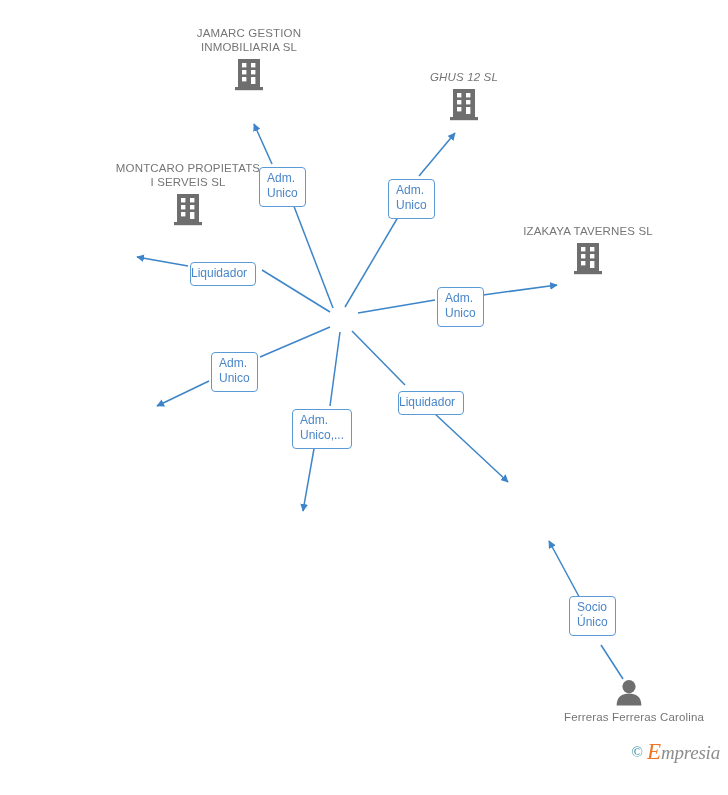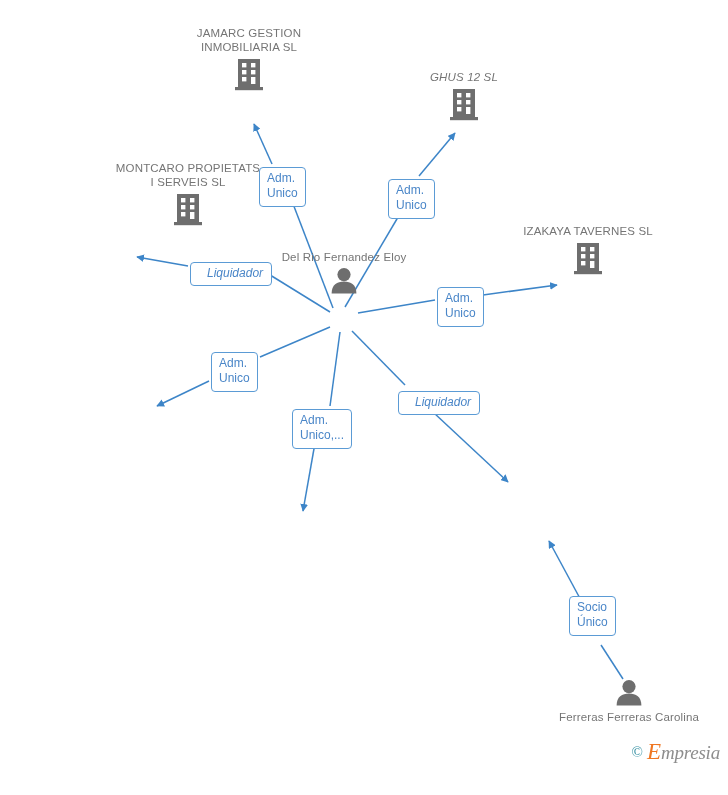--- a/index.html
+++ b/index.html
@@ -187,15 +187,6 @@
     </span>
   </div>
 
-  <div class="node label-above" style="left:344px; top:250px;">
-    <div class="node-label">Del Rio Fernandez Eloy</div>
-    <span class="node-icon">
-      <svg width="30" height="27" viewBox="0 0 30 27">
-        <circle cx="15" cy="7.6" r="6.6" fill="#6e6e6e"></circle>
-        <path d="M 2.6 26.5 C 2.6 17.6 8.1 14.4 15 14.4 C 21.9 14.4 27.4 17.6 27.4 26.5 Z" fill="#6e6e6e"></path>
-      </svg>
-    </span>
-  </div>
 
 
 

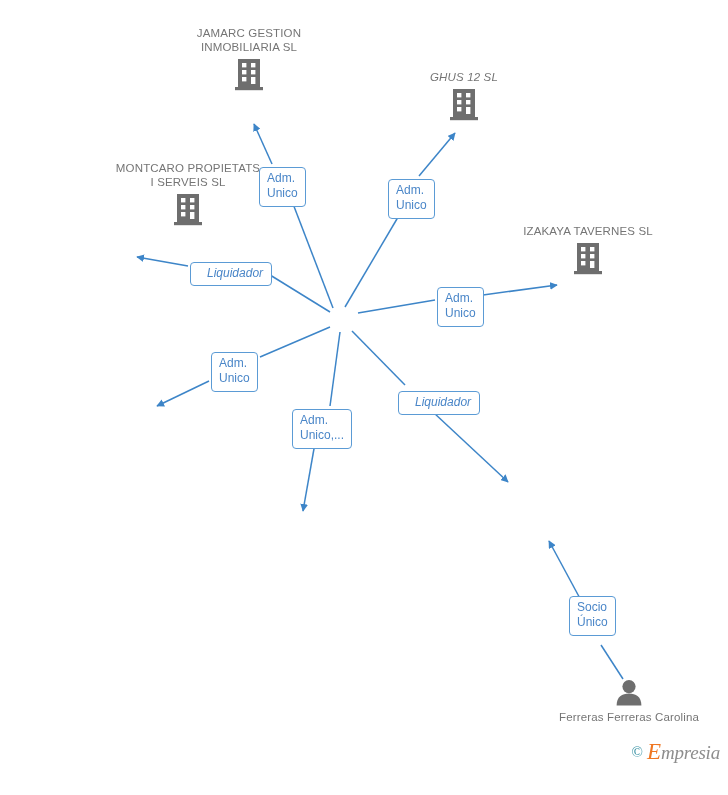--- a/index.html
+++ b/index.html
@@ -58,7 +58,7 @@
     white-space: pre-line;
     box-sizing: border-box;
   }
-  .edge-label.one-line { padding: 3px 8px 4px 16px; font-style: italic; }
+  .edge-label.one-line { padding: 3px 8px 4px 0; }
 
   #watermark {
     position: absolute;

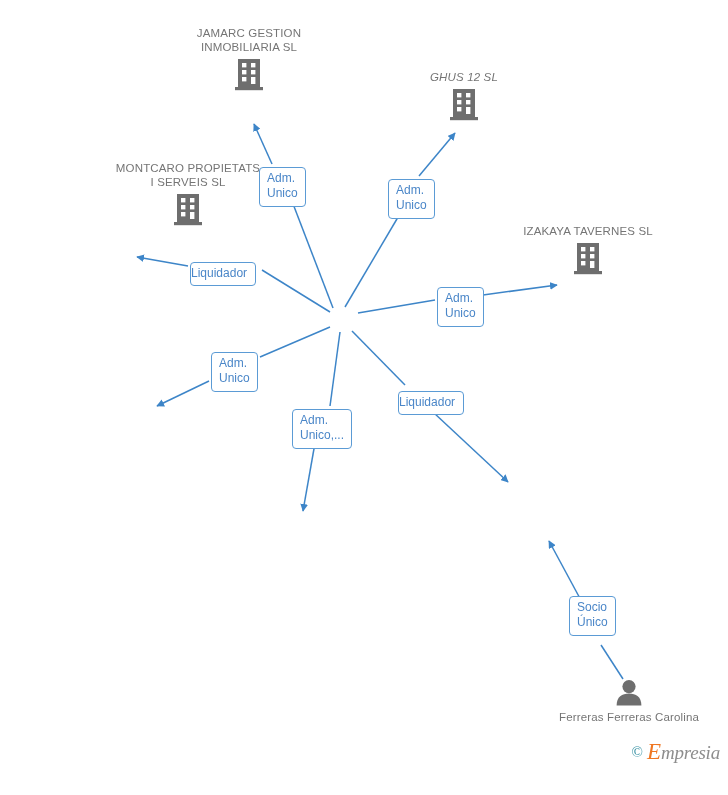--- a/index.html
+++ b/index.html
@@ -191,7 +191,7 @@
 
 
 
-  <div class="node label-below" style="left:629px; top:679px;">
+  <div class="node label-below" style="left:629px; top:679px;text-align:right;">
     <span class="node-icon">
       <svg width="30" height="27" viewBox="0 0 30 27">
         <circle cx="15" cy="7.6" r="6.6" fill="#6e6e6e"></circle>

